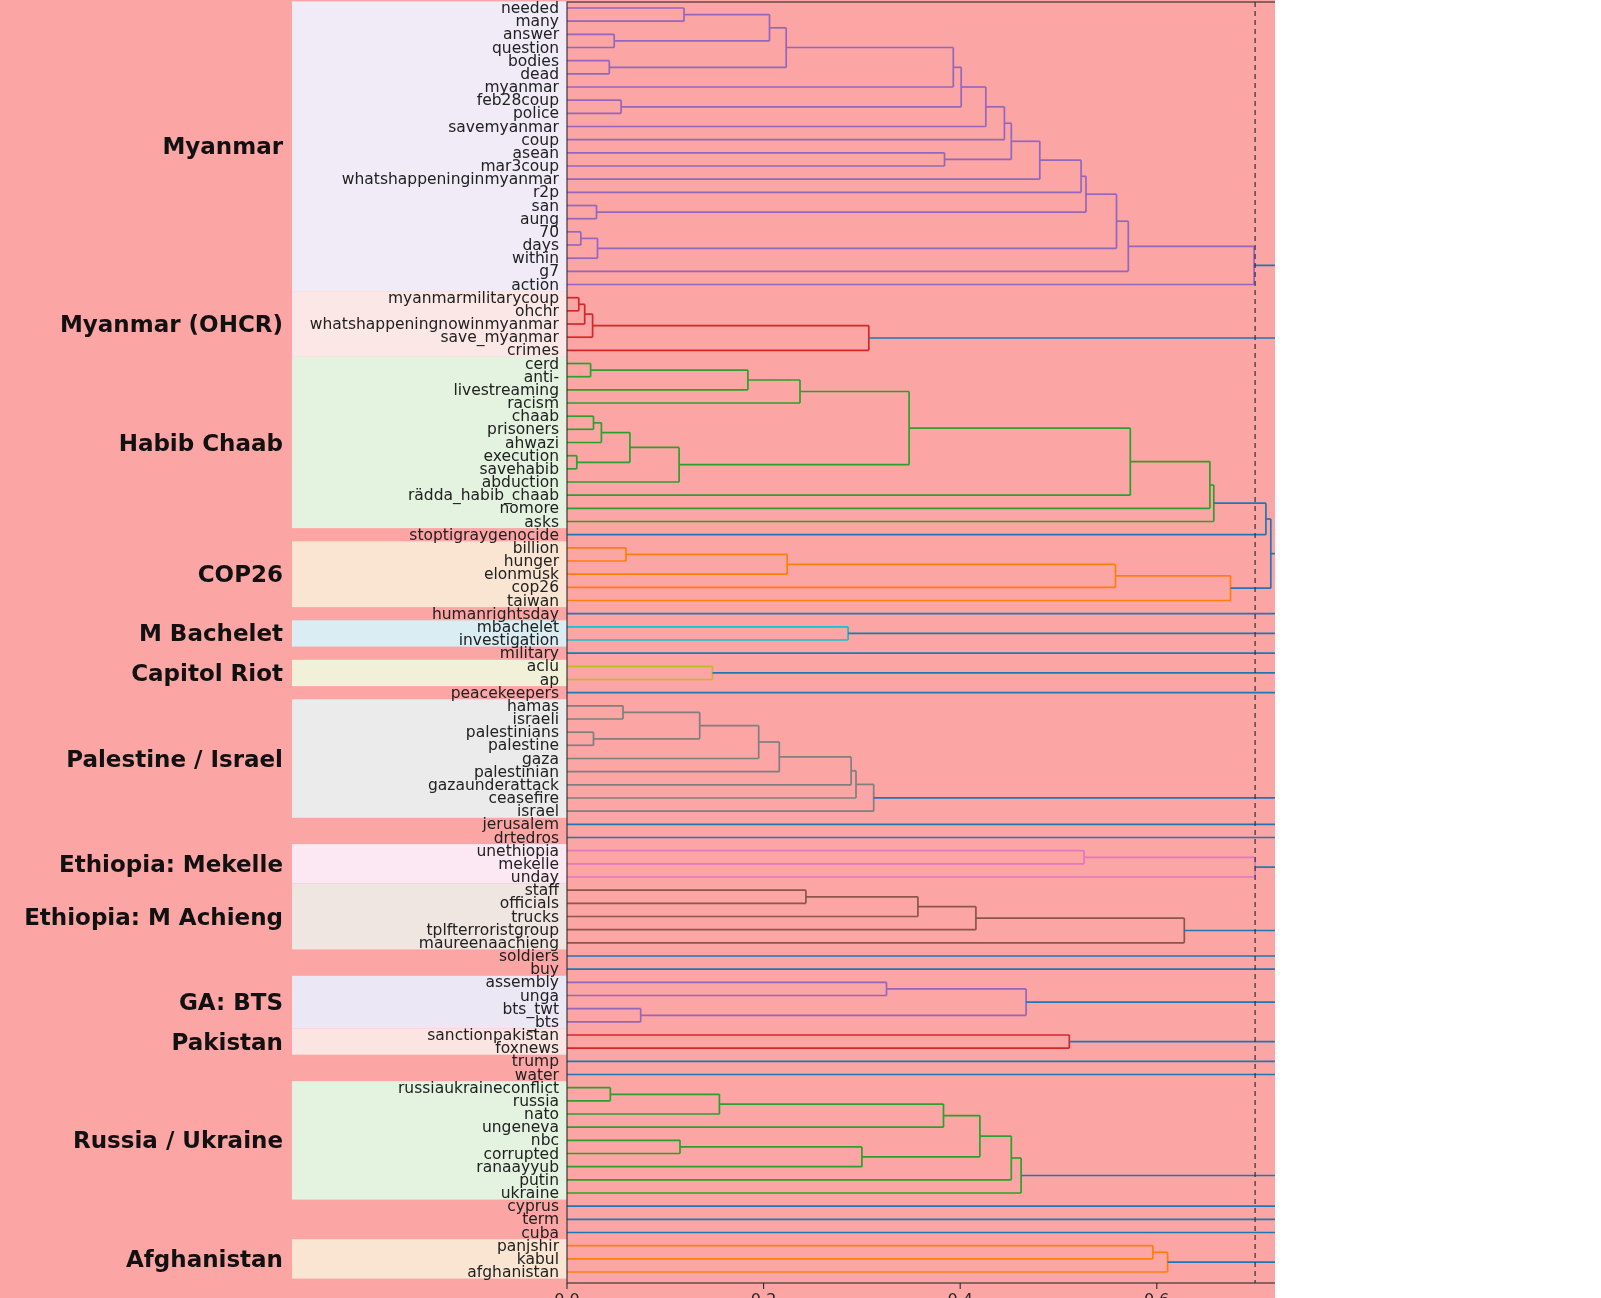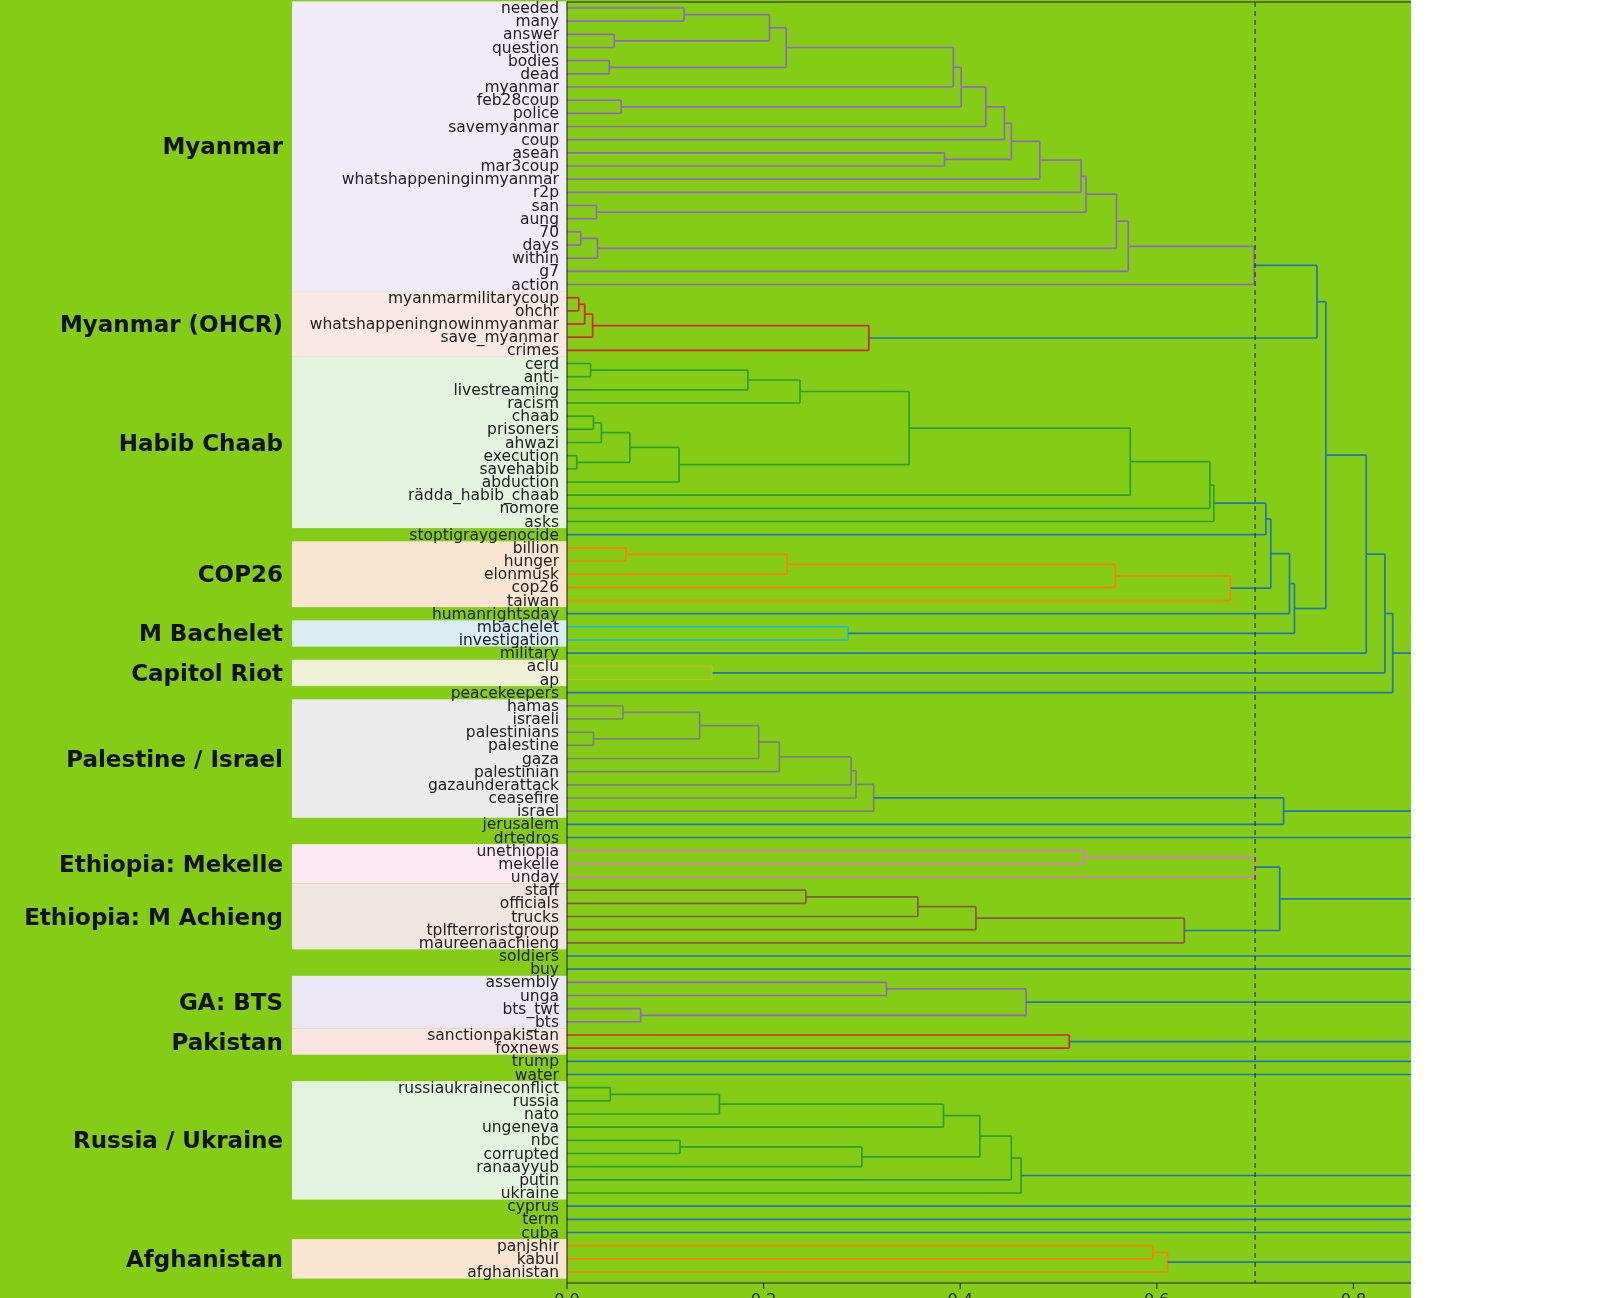--- a/index.html
+++ b/index.html
@@ -4,7 +4,7 @@
 <style>
   html,body{margin:0;padding:0;background:#ffffff;}
   body{font-family:"DejaVu Sans","Liberation Sans",sans-serif;}
-  #fig{position:relative;width:1411px;height:1298px;background:#84cc16;overflow:hidden;}
+  #fig{position:relative;width:1275px;height:1298px;background:#fca5a5;overflow:hidden;}
   svg text{font-family:"DejaVu Sans","Liberation Sans",sans-serif;}
   .leaf-label{font-size:15.5px;fill:#212121;}
   .group-label{font-size:23px;font-weight:bold;fill:#111111;}

